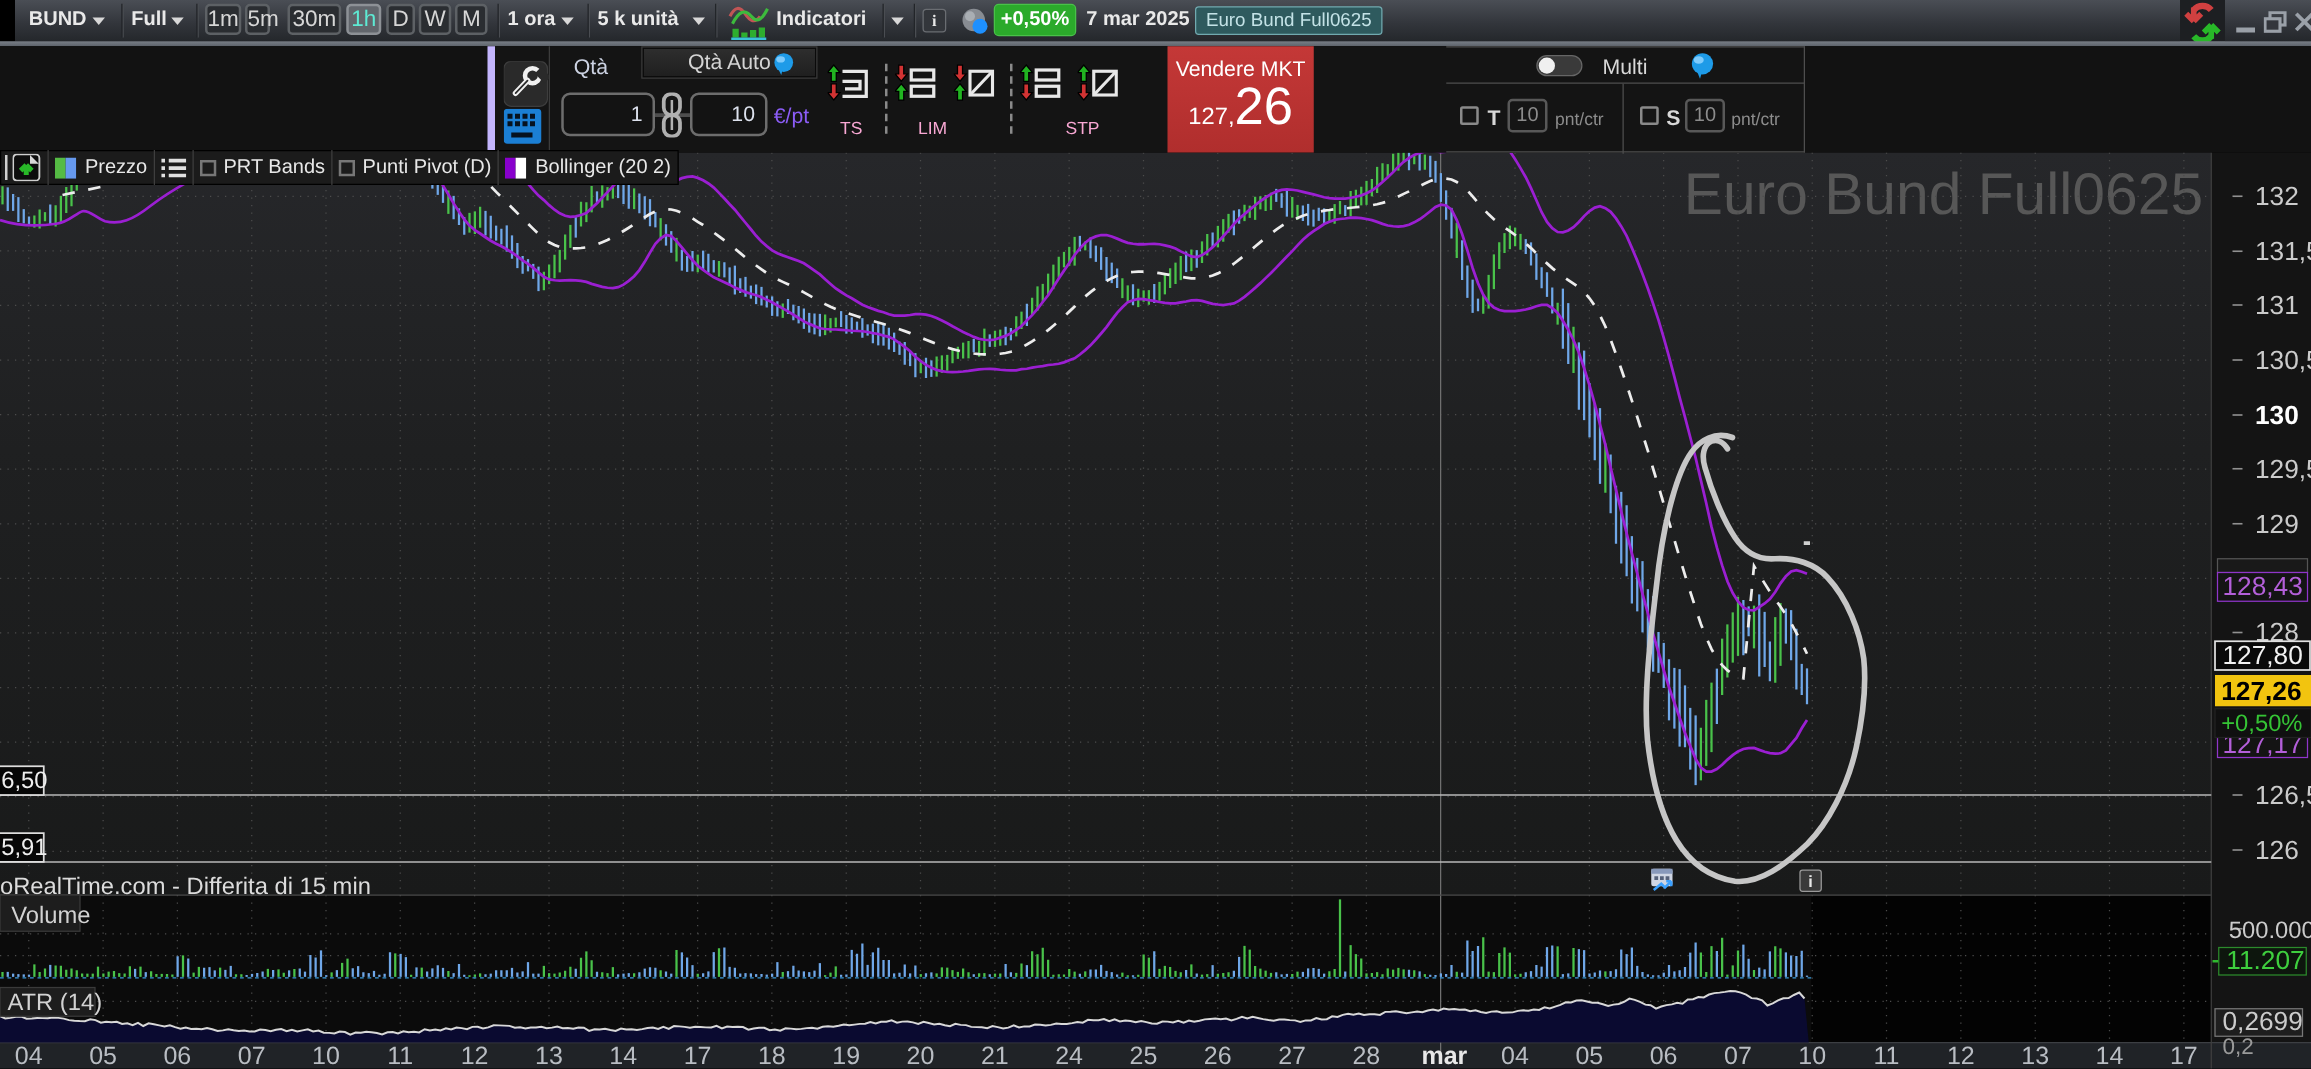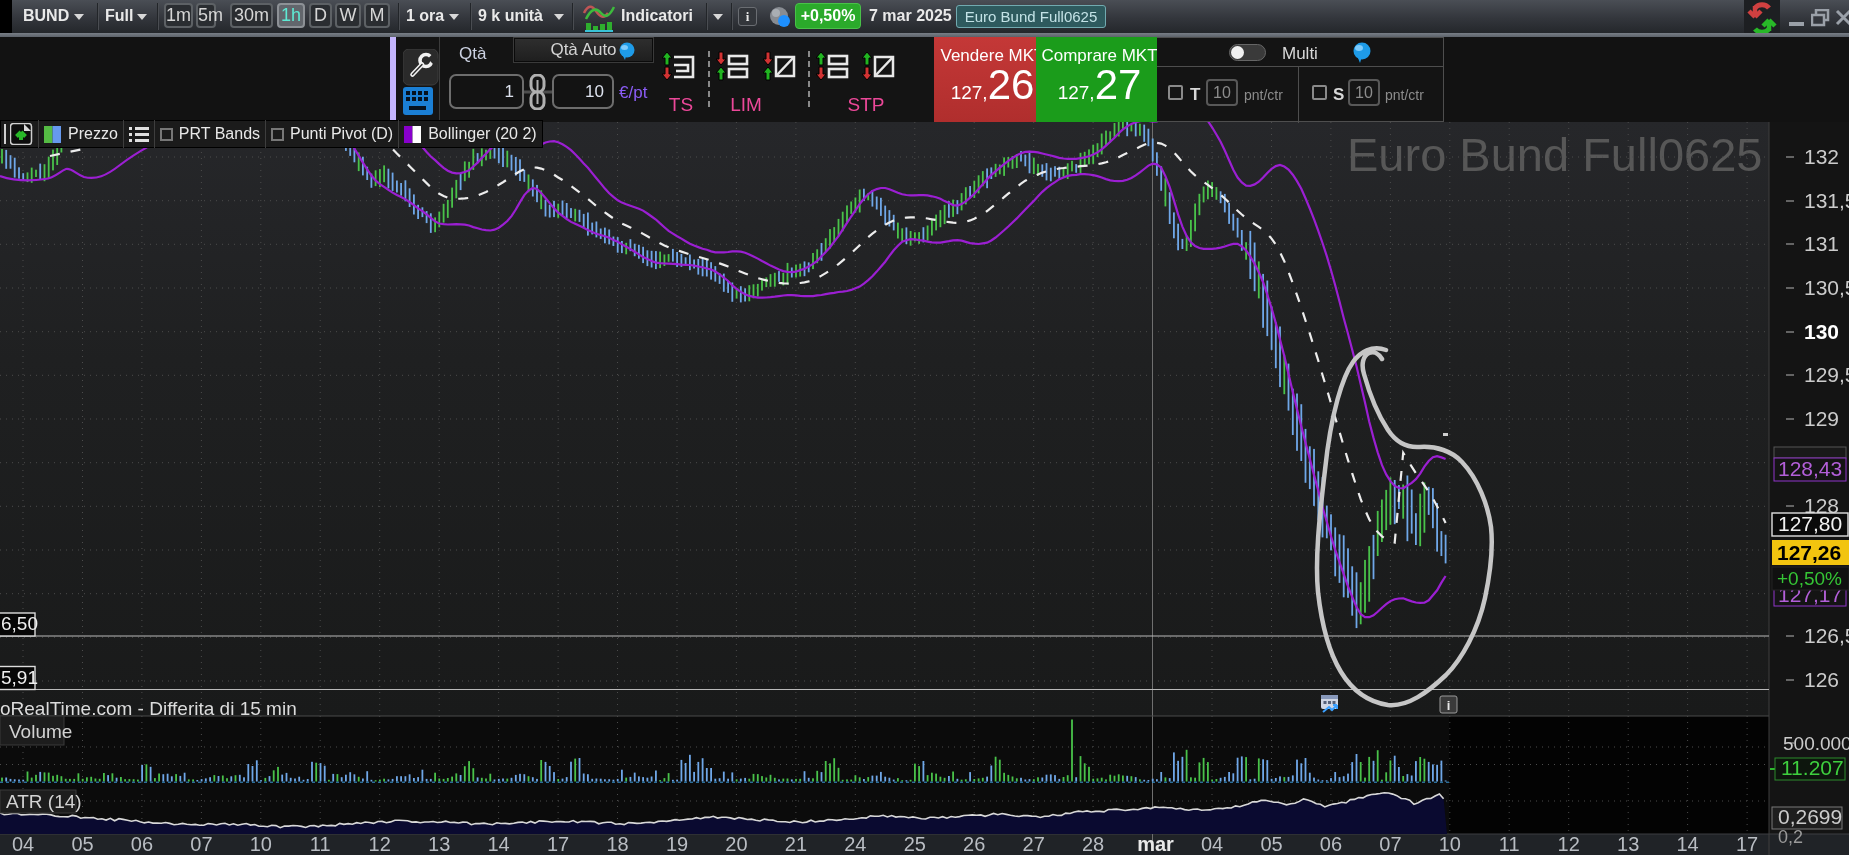--- a/index.html
+++ b/index.html
@@ -916,7 +916,7 @@
       <div class="tbtxt" style="left:394px">1 ora</div>
       <div class="caret" style="left:437px"></div>
       <div class="vsep" style="left:458px"></div>
-      <div class="tbtxt" style="left:466px">9 k unità</div>
+      <div class="tbtxt" style="left:466px">5 k unità</div>
       <div class="caret" style="left:542px"></div>
       <div class="vsep" style="left:560px"></div>
       <svg class="abs" style="left:570px;top:1px" width="34" height="31">

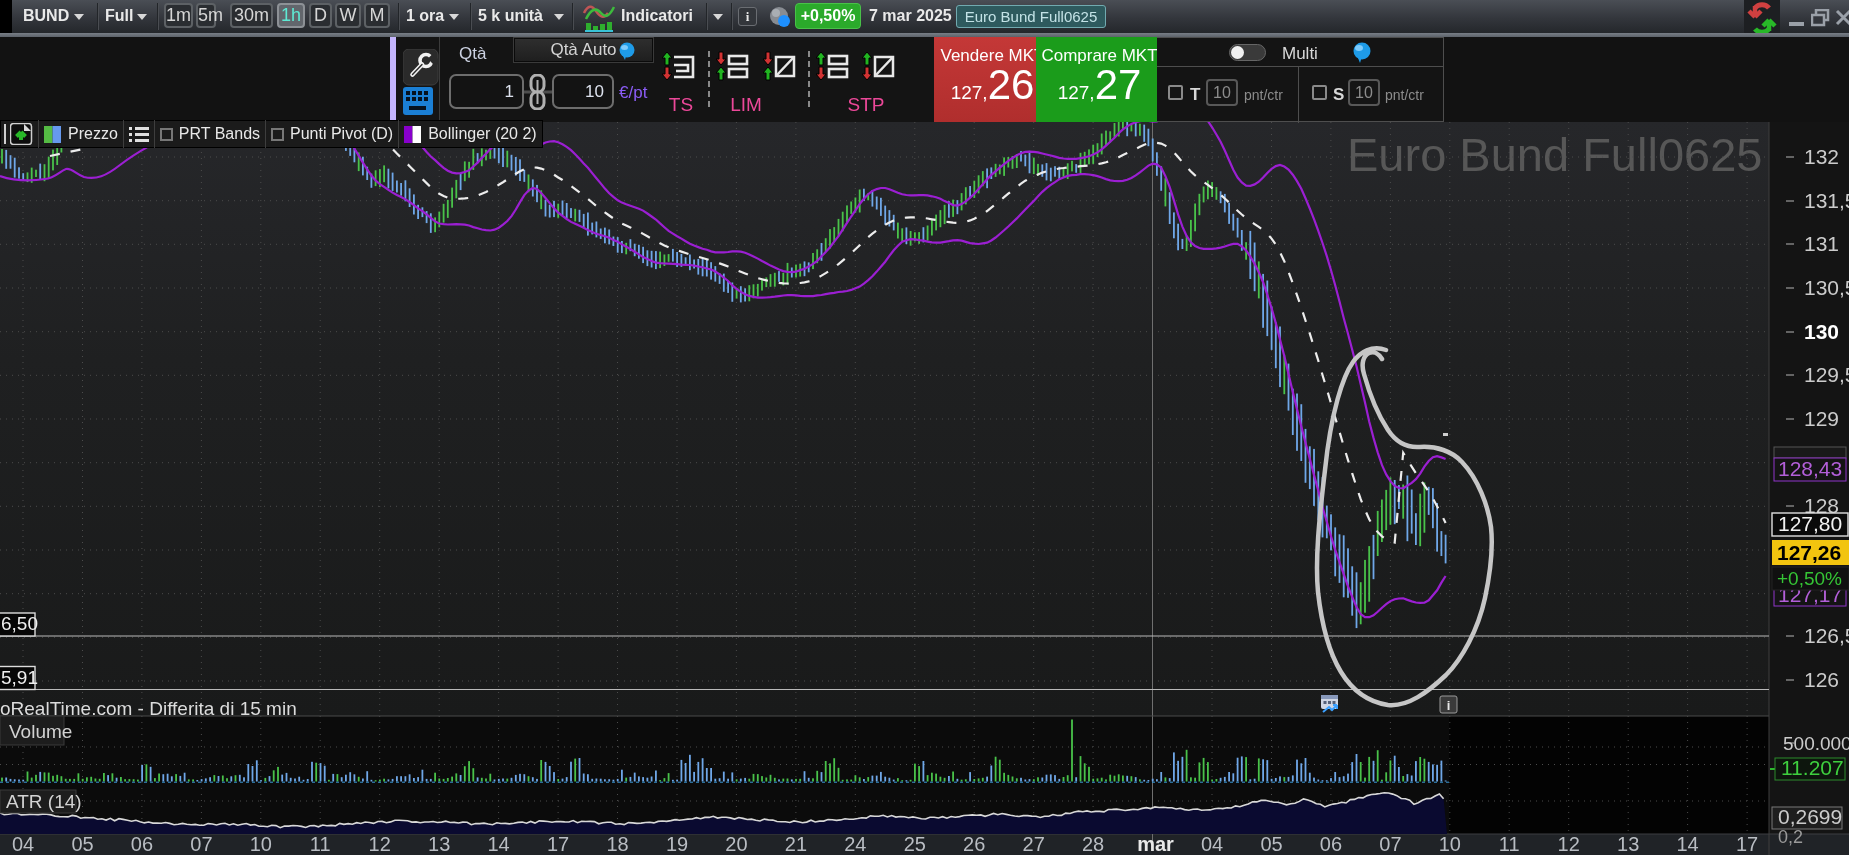--- a/index.html
+++ b/index.html
@@ -1062,10 +1062,6 @@
 <div class="t1">Vendere MKT</div>
           <div style="margin-top:2px"><span style="font-size:19px">127,</span><span style="font-size:42px;line-height:34px">26</span></div>
         </div>
-        <div class="bigbtn" style="left:640px;width:127px;background:#1b9c1b">
-<div class="t1">Comprare MKT</div>
-          <div style="margin-top:2px"><span style="font-size:19px">127,</span><span style="font-size:42px;line-height:34px">27</span></div>
-        </div>
       </div>
       <div class="abs" style="left:1157px;top:0;width:287px;height:85px;border:1px solid #4e4e4e;border-left:none;background:#141414">
         <div class="abs" style="left:0;top:28px;width:287px;height:1px;background:#4e4e4e"></div>

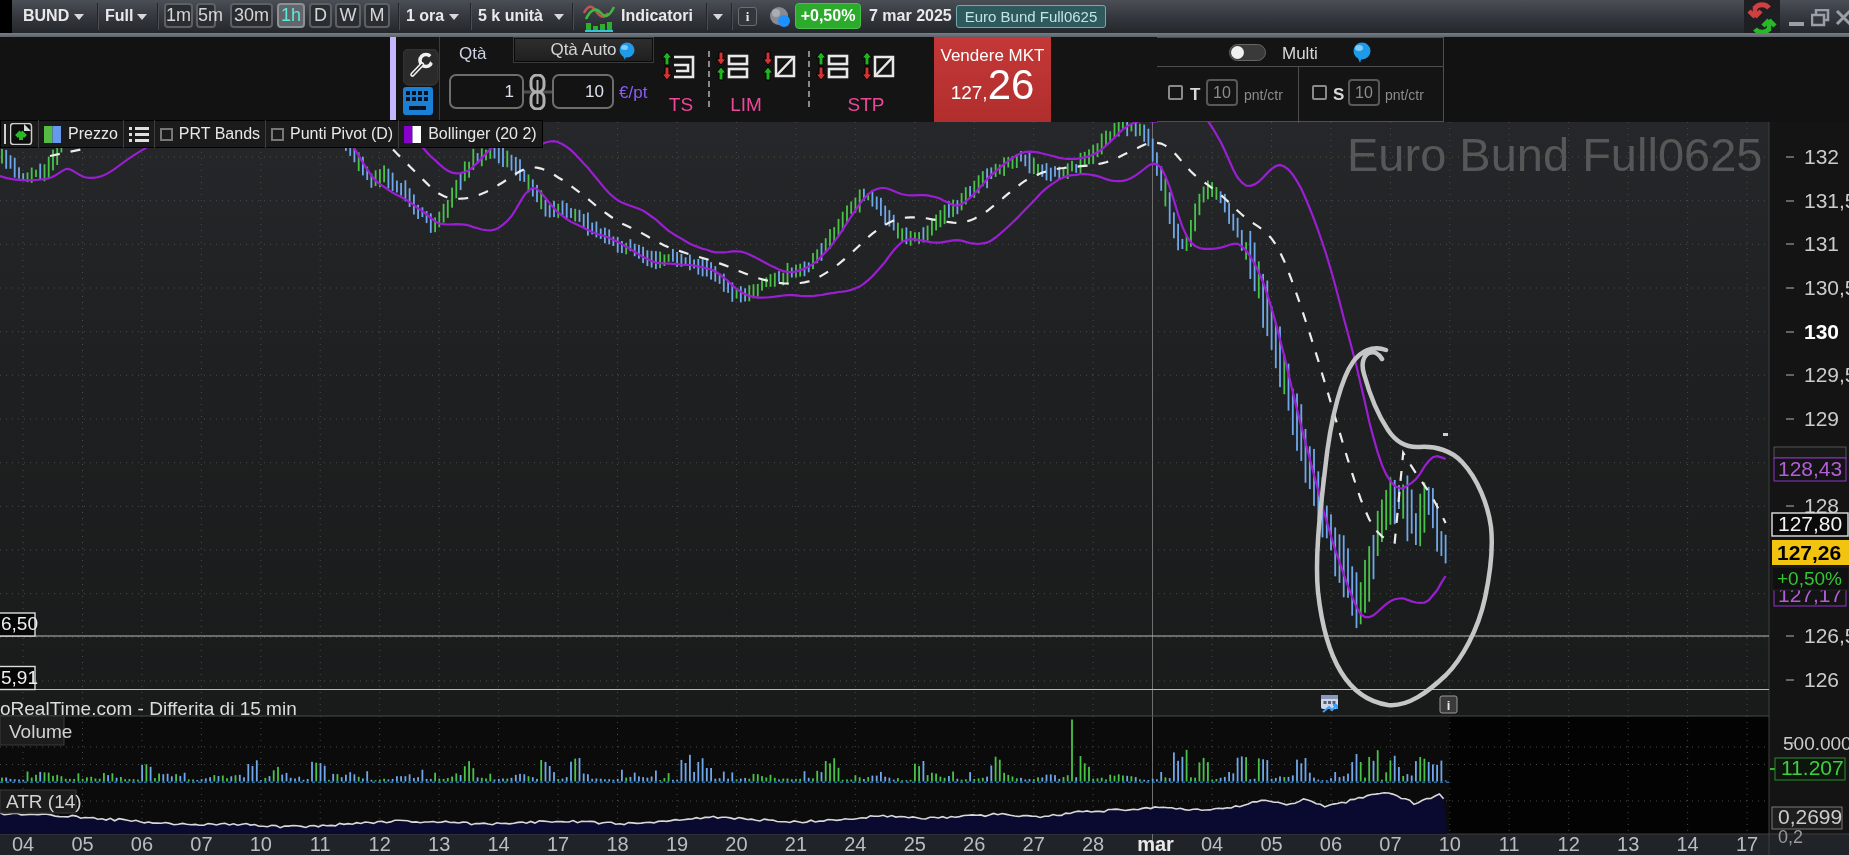--- a/index.html
+++ b/index.html
@@ -24,7 +24,7 @@
  font-size:17px;text-align:right;padding-right:8px;line-height:31px}
 .gr{color:#8b5cf6;font-size:15px;position:absolute}
 .dsep{position:absolute;top:14px;height:56px;width:0;border-left:2px dashed #8a8a8a}
-.iclab{position:absolute;top:57px;font-size:19px;color:#ec4899;width:60px;text-align:center}
+.iclab{position:absolute;top:57px;font-size:14px;color:#f9a8d4;width:60px;text-align:center}
 .bigbtn{position:absolute;top:0;height:85px;color:#fff;text-align:center}
 .bigbtn .t1{font-size:17px;margin-top:9px}
 .chk{position:absolute;width:15px;height:15px;border:2px solid #8a8a8a;background:#151515;border-radius:2px}

